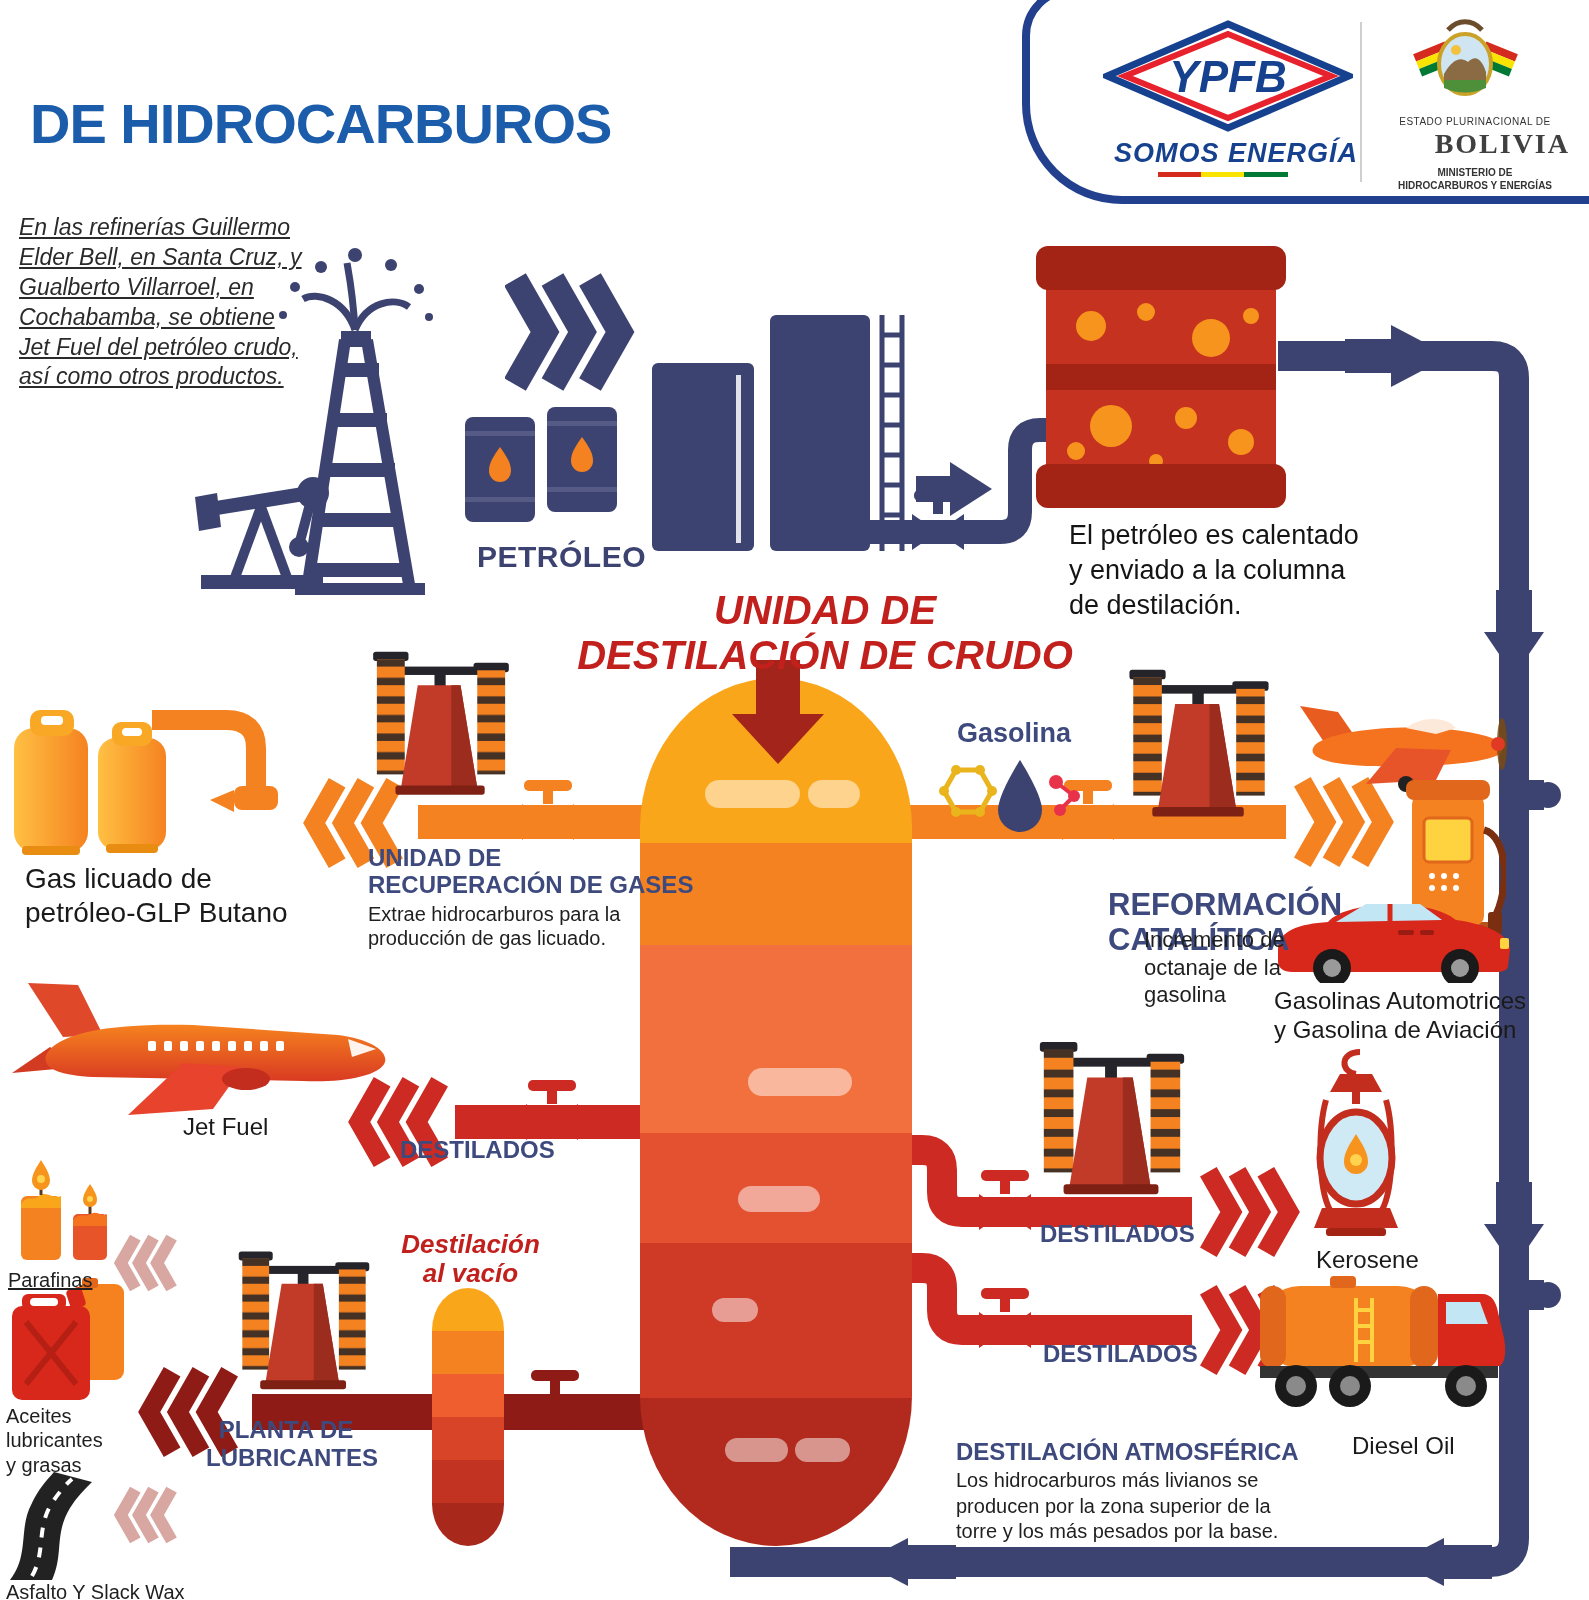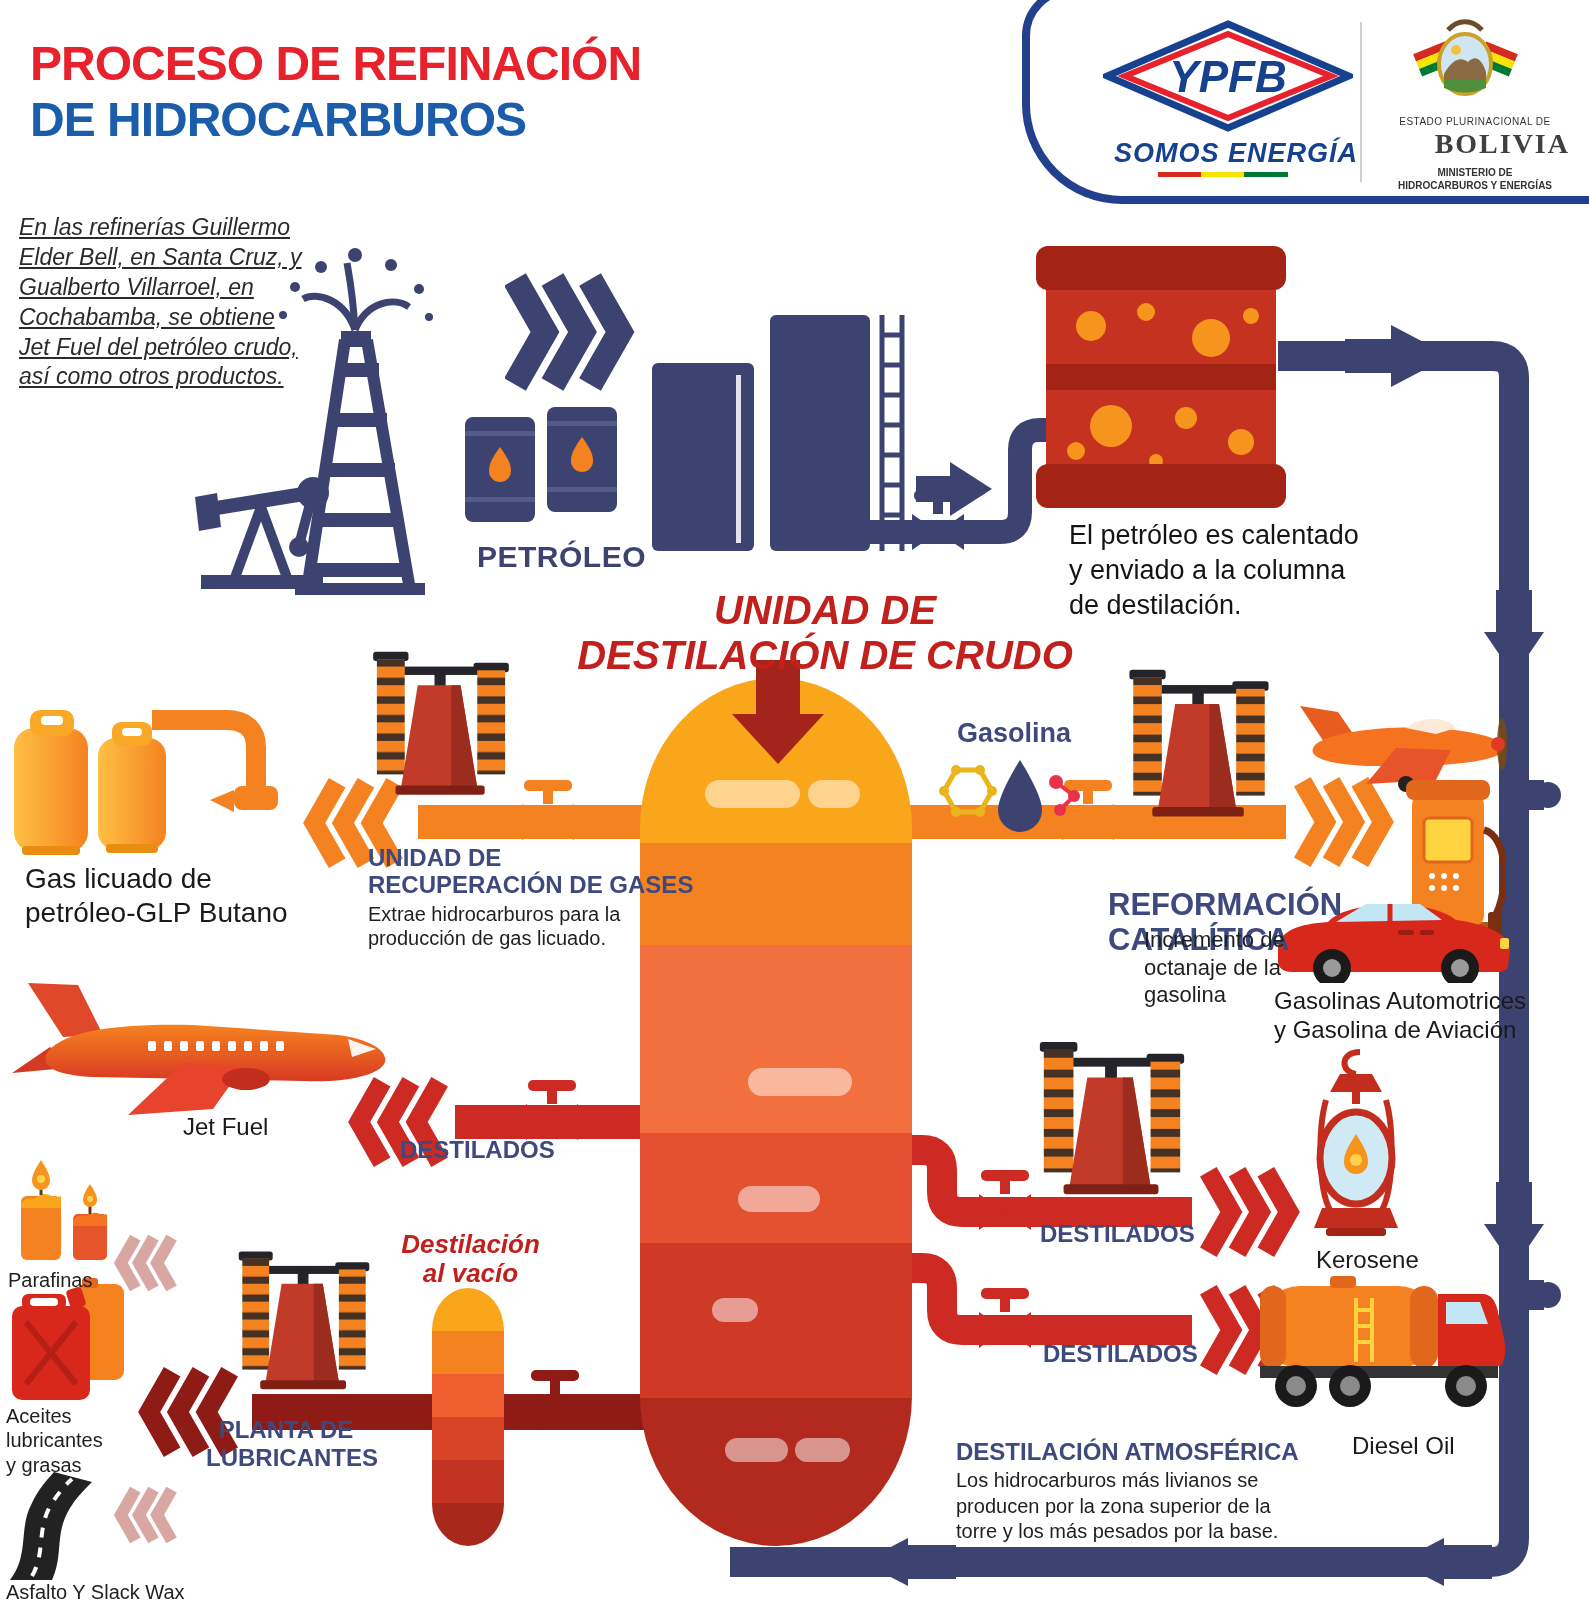--- a/index.html
+++ b/index.html
@@ -471,7 +471,6 @@
 HIDROCARBUROS Y ENERGÍAS</div>
 </div>
 
-<div class="t title1" style="left:30px;top:40px;">PROCESO DE REFINACIÓN</div>
 <div class="t title2" style="left:30px;top:96px;">DE HIDROCARBUROS</div>
 <div class="t intro" style="left:19px;top:213px;width:320px;text-decoration:underline;">En las refinerías Guillermo
 Elder Bell, en Santa Cruz, y

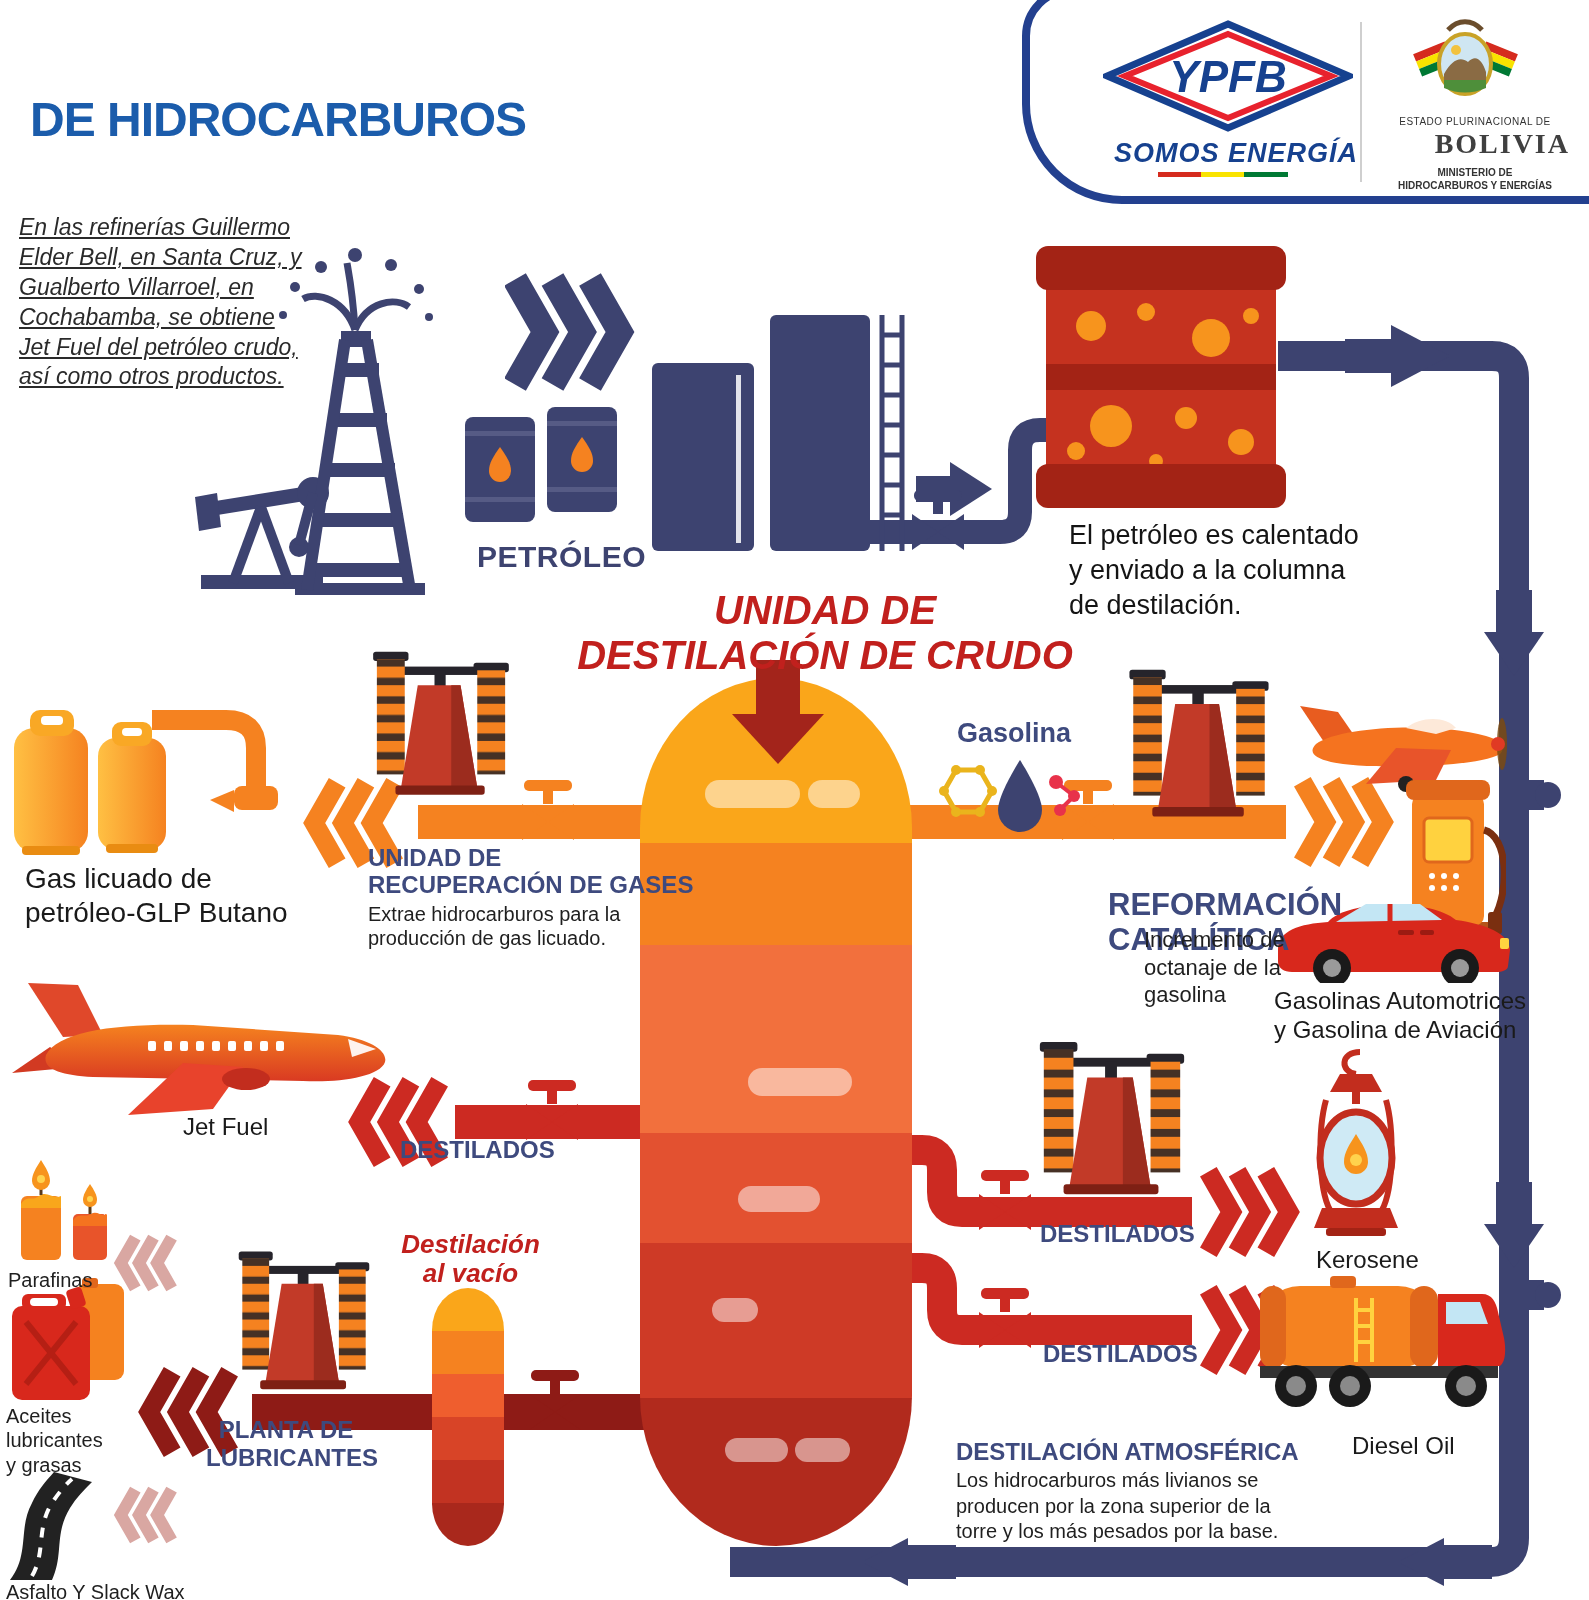--- a/index.html
+++ b/index.html
@@ -8,7 +8,7 @@
   .abs{position:absolute;}
   .t{position:absolute;white-space:pre-line;font-family:"Liberation Sans",sans-serif;}
   .title1{font-size:48px;font-weight:800;color:#e8222d;letter-spacing:-1px;line-height:1;}
-  .title2{font-size:48px;font-weight:800;color:#1b5cab;letter-spacing:-1px;line-height:1;}
+  .title2{font-size:56px;font-weight:800;color:#1b5cab;letter-spacing:-1px;line-height:1;}
   .intro{font-size:23px;font-style:italic;color:#2a2a2a;line-height:1.3;}
   .navy-bold{color:#3d4370;font-weight:bold;}
   .lbl-blue{color:#3e4a7e;font-weight:bold;}

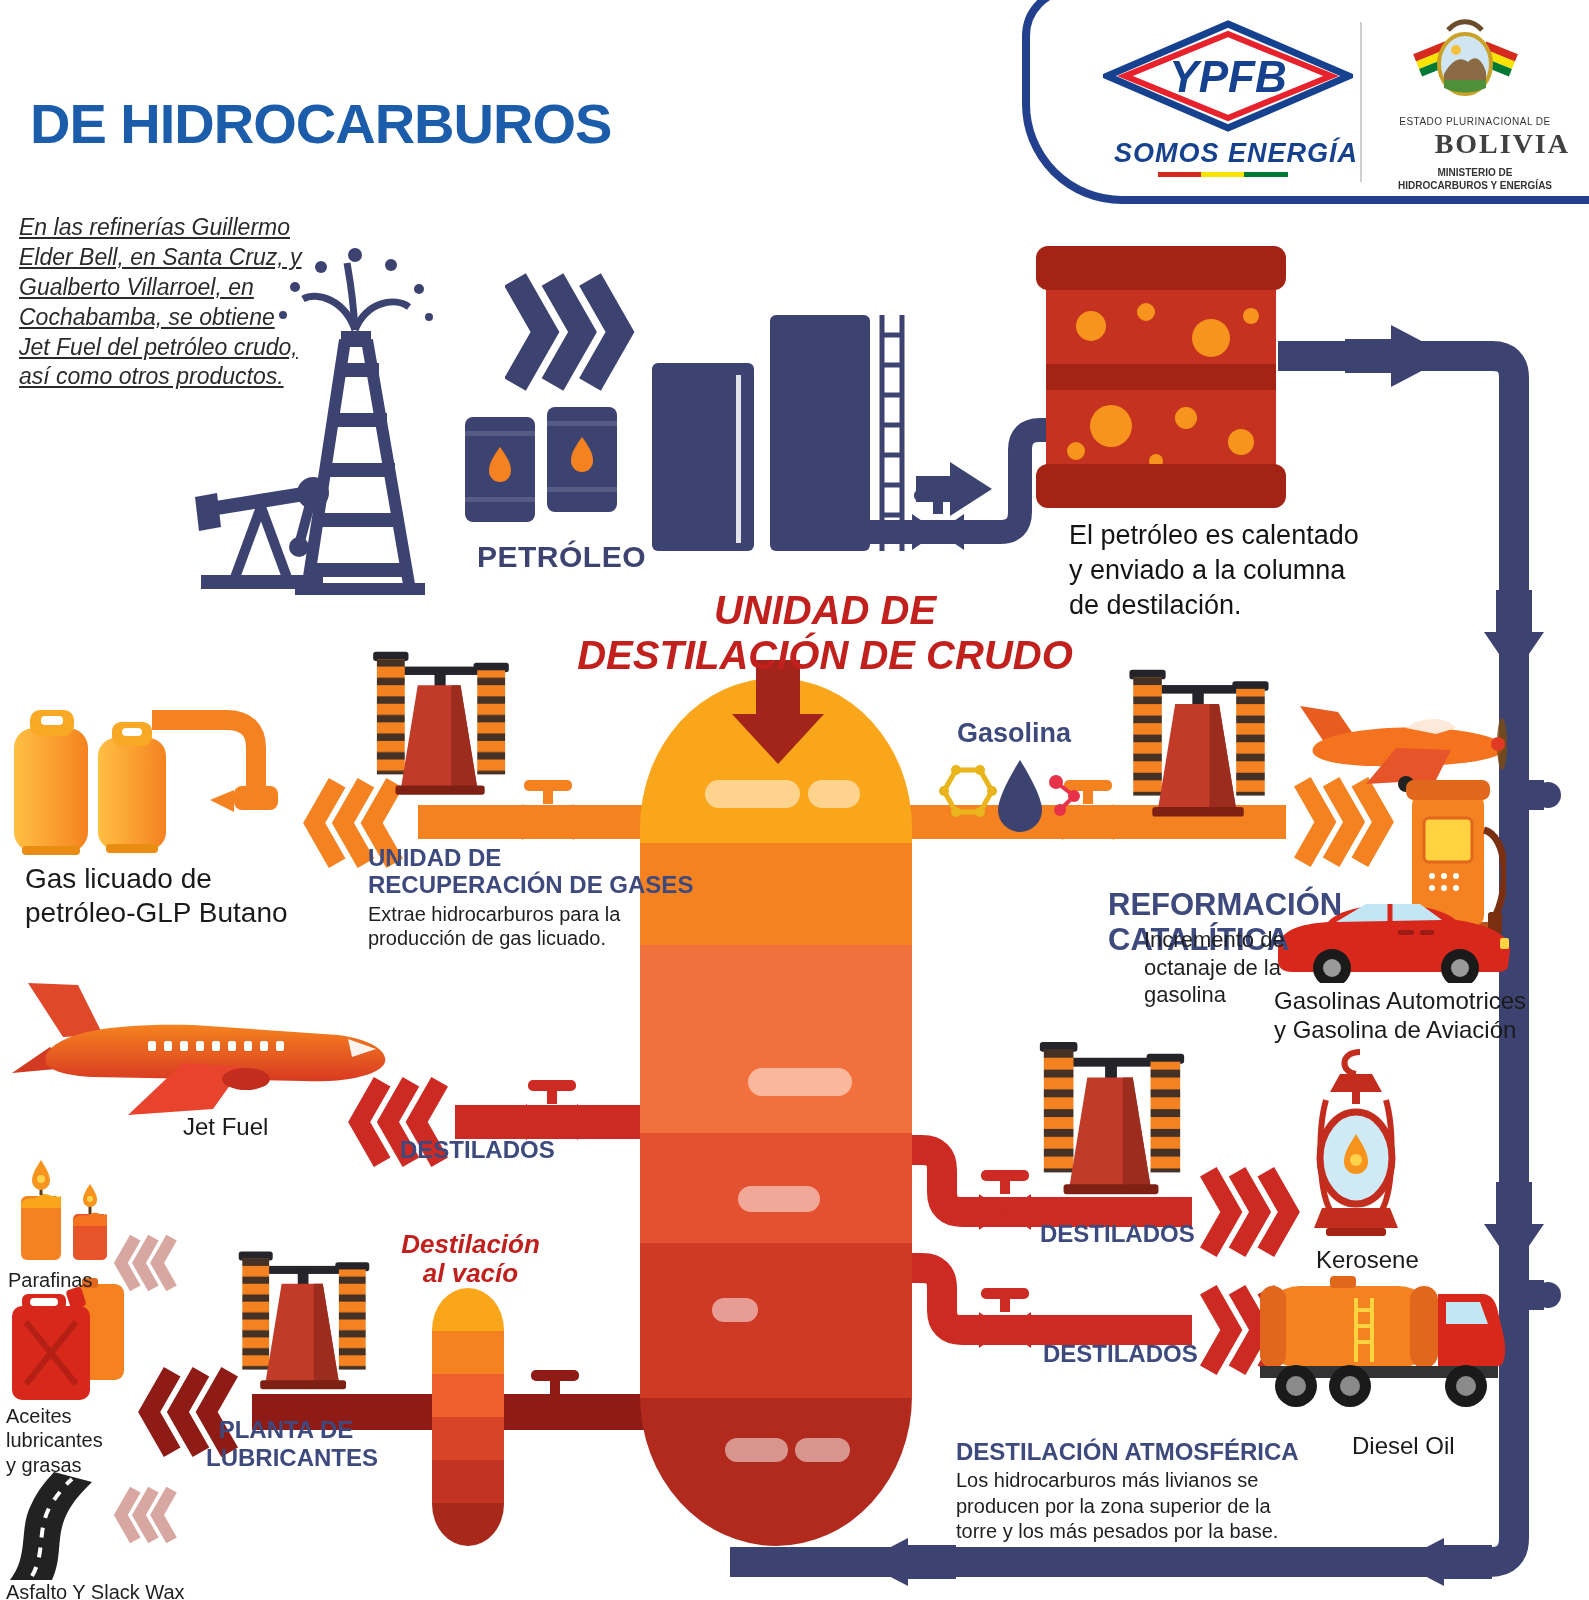--- a/index.html
+++ b/index.html
@@ -514,7 +514,7 @@
 <div class="t lbl-blue" style="left:206px;top:1416px;width:160px;text-align:center;font-size:24px;line-height:1.15;">PLANTA DE
 LUBRICANTES</div>
 
-<div class="t small" style="left:8px;top:1268px;">Parafinas</div>
+<div class="t small" style="left:8px;top:1268px;text-decoration:underline;">Parafinas</div>
 <div class="t small" style="left:6px;top:1404px;">Aceites
 lubricantes
 y grasas</div>

